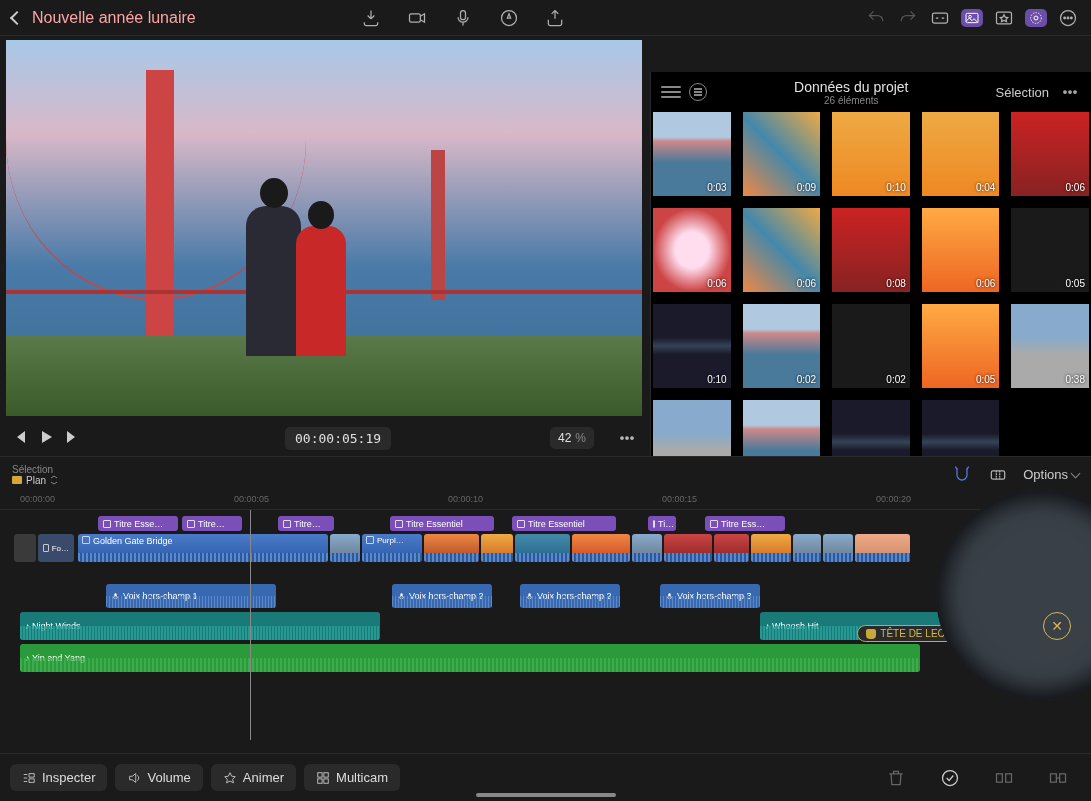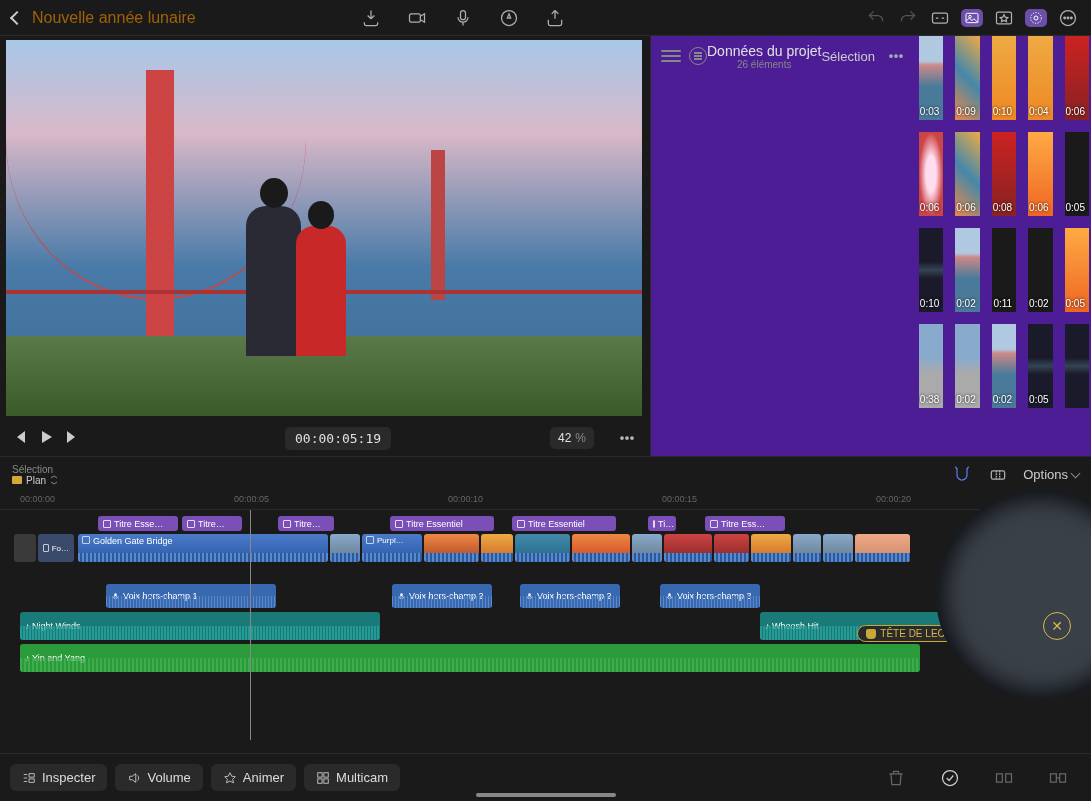--- a/index.html
+++ b/index.html
@@ -25,7 +25,7 @@
   }
   .back-group { display: flex; align-items: center; gap: 10px; }
   .chevron-back { width: 10px; height: 10px; border-left: 2px solid #ccc; border-bottom: 2px solid #ccc; transform: rotate(45deg); }
-  .proj-title { font-size: 16px; font-weight: 500; color: #a16207; }
+  .proj-title { font-size: 16px; font-weight: 500; color: #fca5a5; }
   .toolbar-center { display: flex; gap: 24px; margin-left: auto; margin-right: auto; position: absolute; left: 360px; }
   .toolbar-right { display: flex; gap: 10px; margin-left: auto; align-items: center; }
   .tbar-icon { width: 22px; height: 18px; display: flex; align-items: center; justify-content: center; color: #b0b0b0; cursor: pointer; }

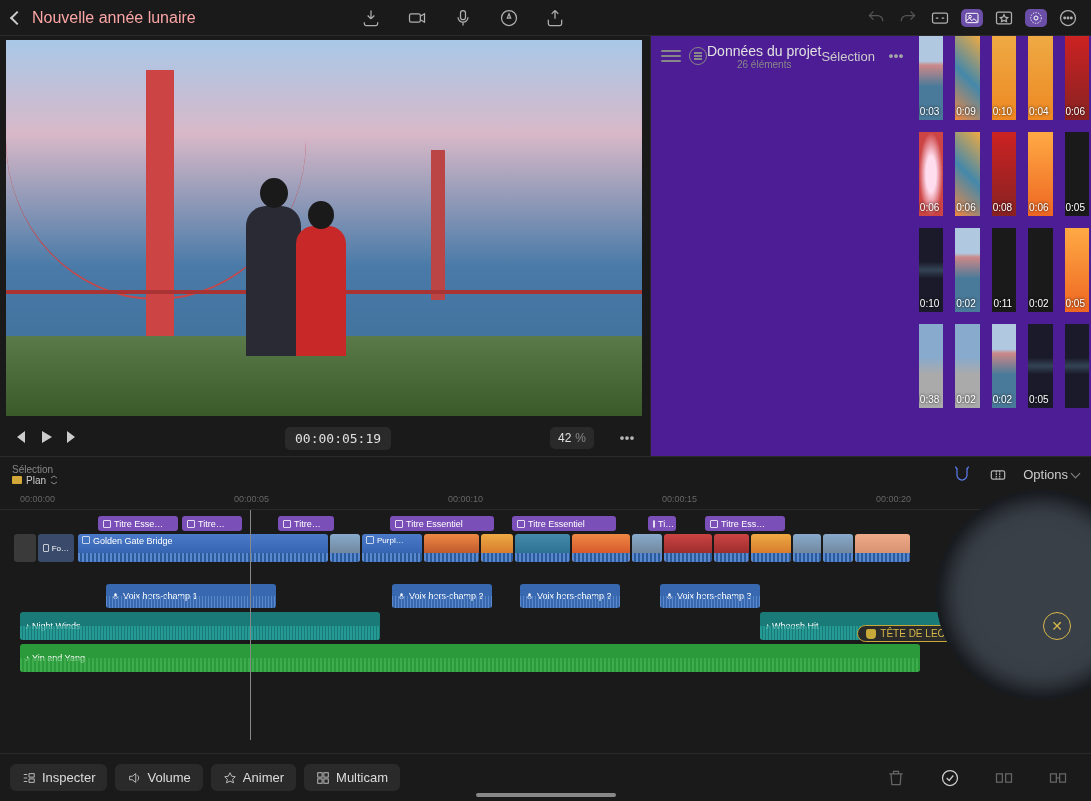--- a/index.html
+++ b/index.html
@@ -64,7 +64,7 @@
   .dots-icon { margin-left: 10px; }
   
   
-  .browser-pane { flex: 1; display: flex; flex-direction: row; background: #4c1d95; border-left: 1px solid #2a2a2a; }
+  .browser-pane { flex: 1; display: flex; flex-direction: column; background: #000000; border-left: 1px solid #2a2a2a; margin-top: 36px; }
   .browser-header { height: 40px; display: flex; align-items: center; padding: 0 10px; }
   .browser-title-group { margin: 0 auto; text-align: center; }
   .browser-title { font-size: 14px; font-weight: 500; }

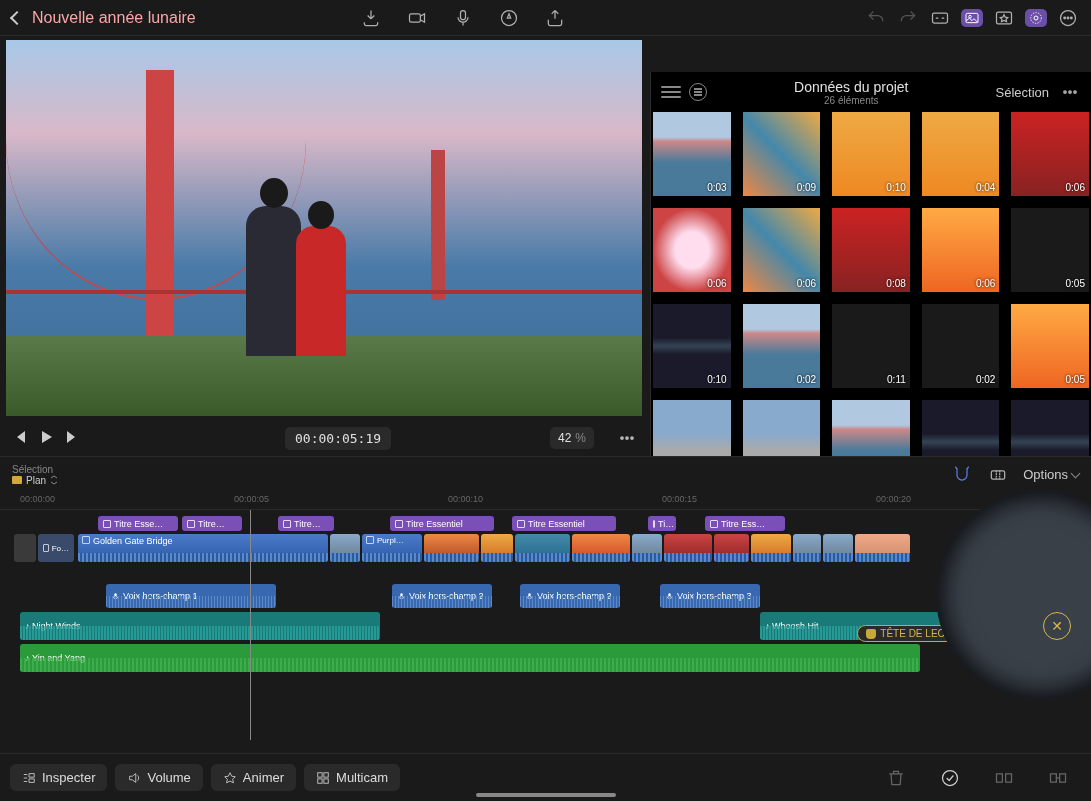--- a/index.html
+++ b/index.html
@@ -361,9 +361,6 @@
         </div>
         <div class="thumb thumb-bridge">
           <span class="dur">0:02</span>
-        </div>
-        <div class="thumb thumb-dark">
-          <span class="dur">0:11</span>
         </div>
         <div class="thumb thumb-dark">
           <span class="dur">0:02</span>

